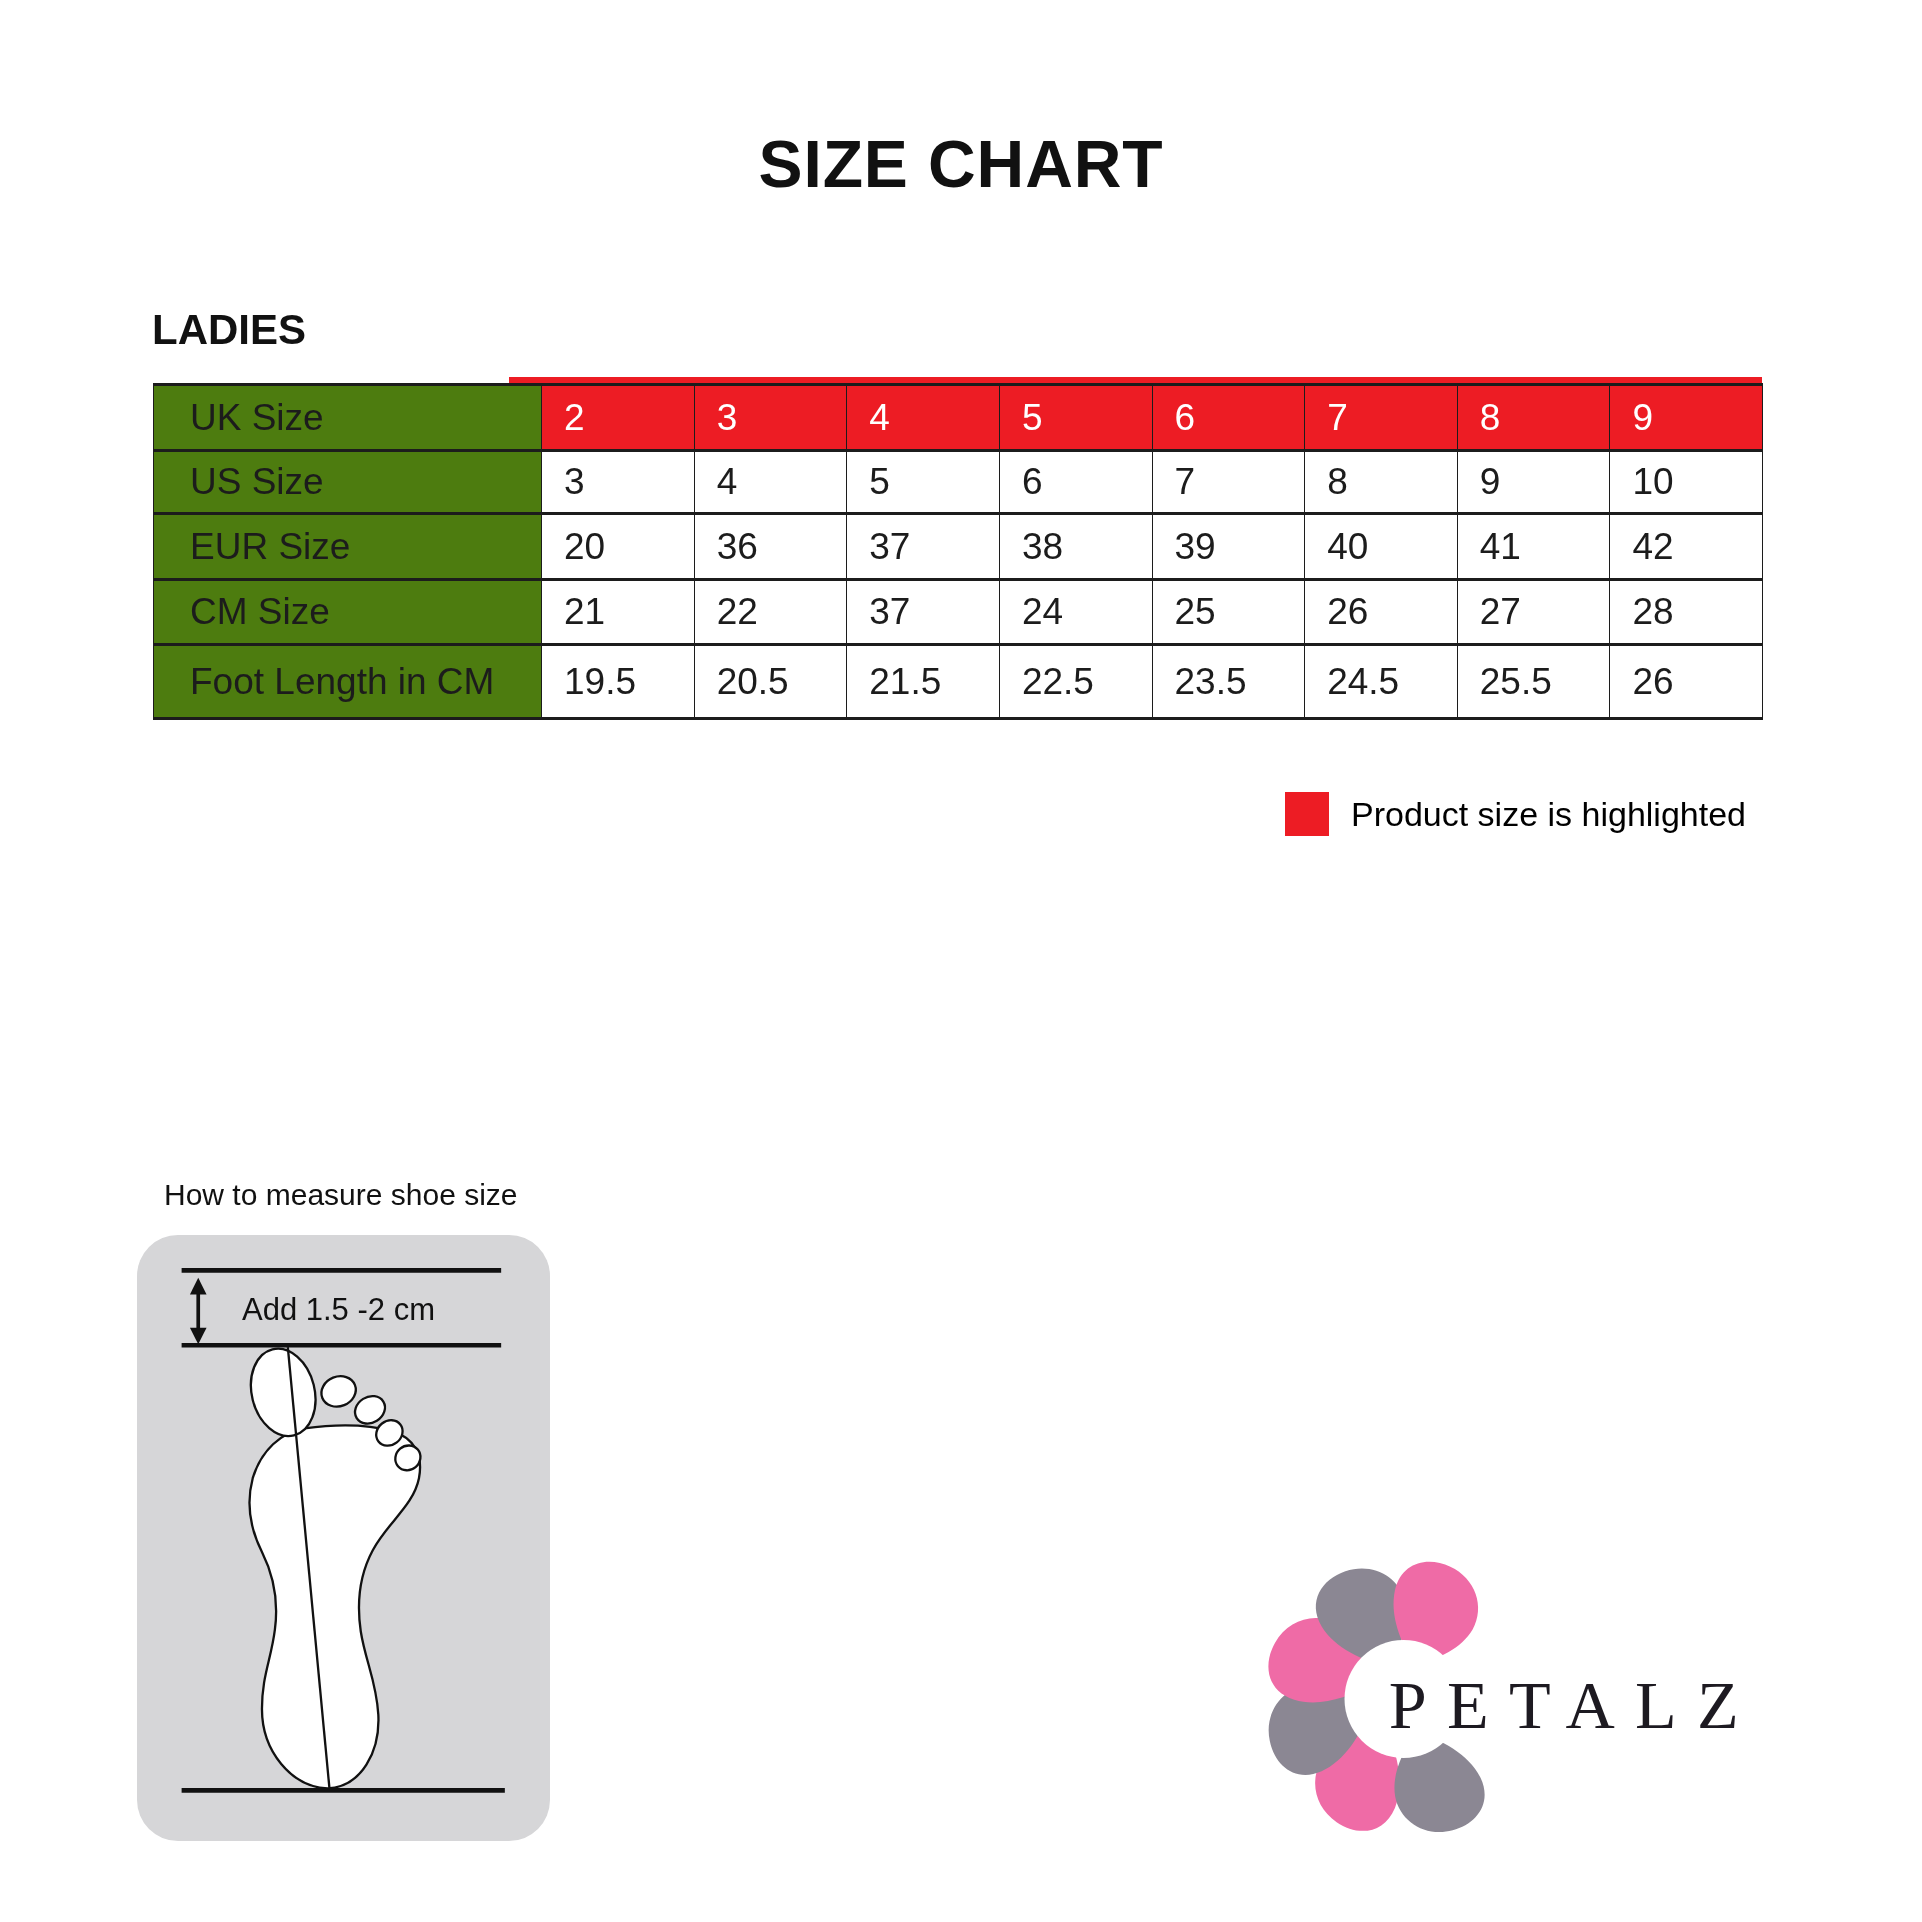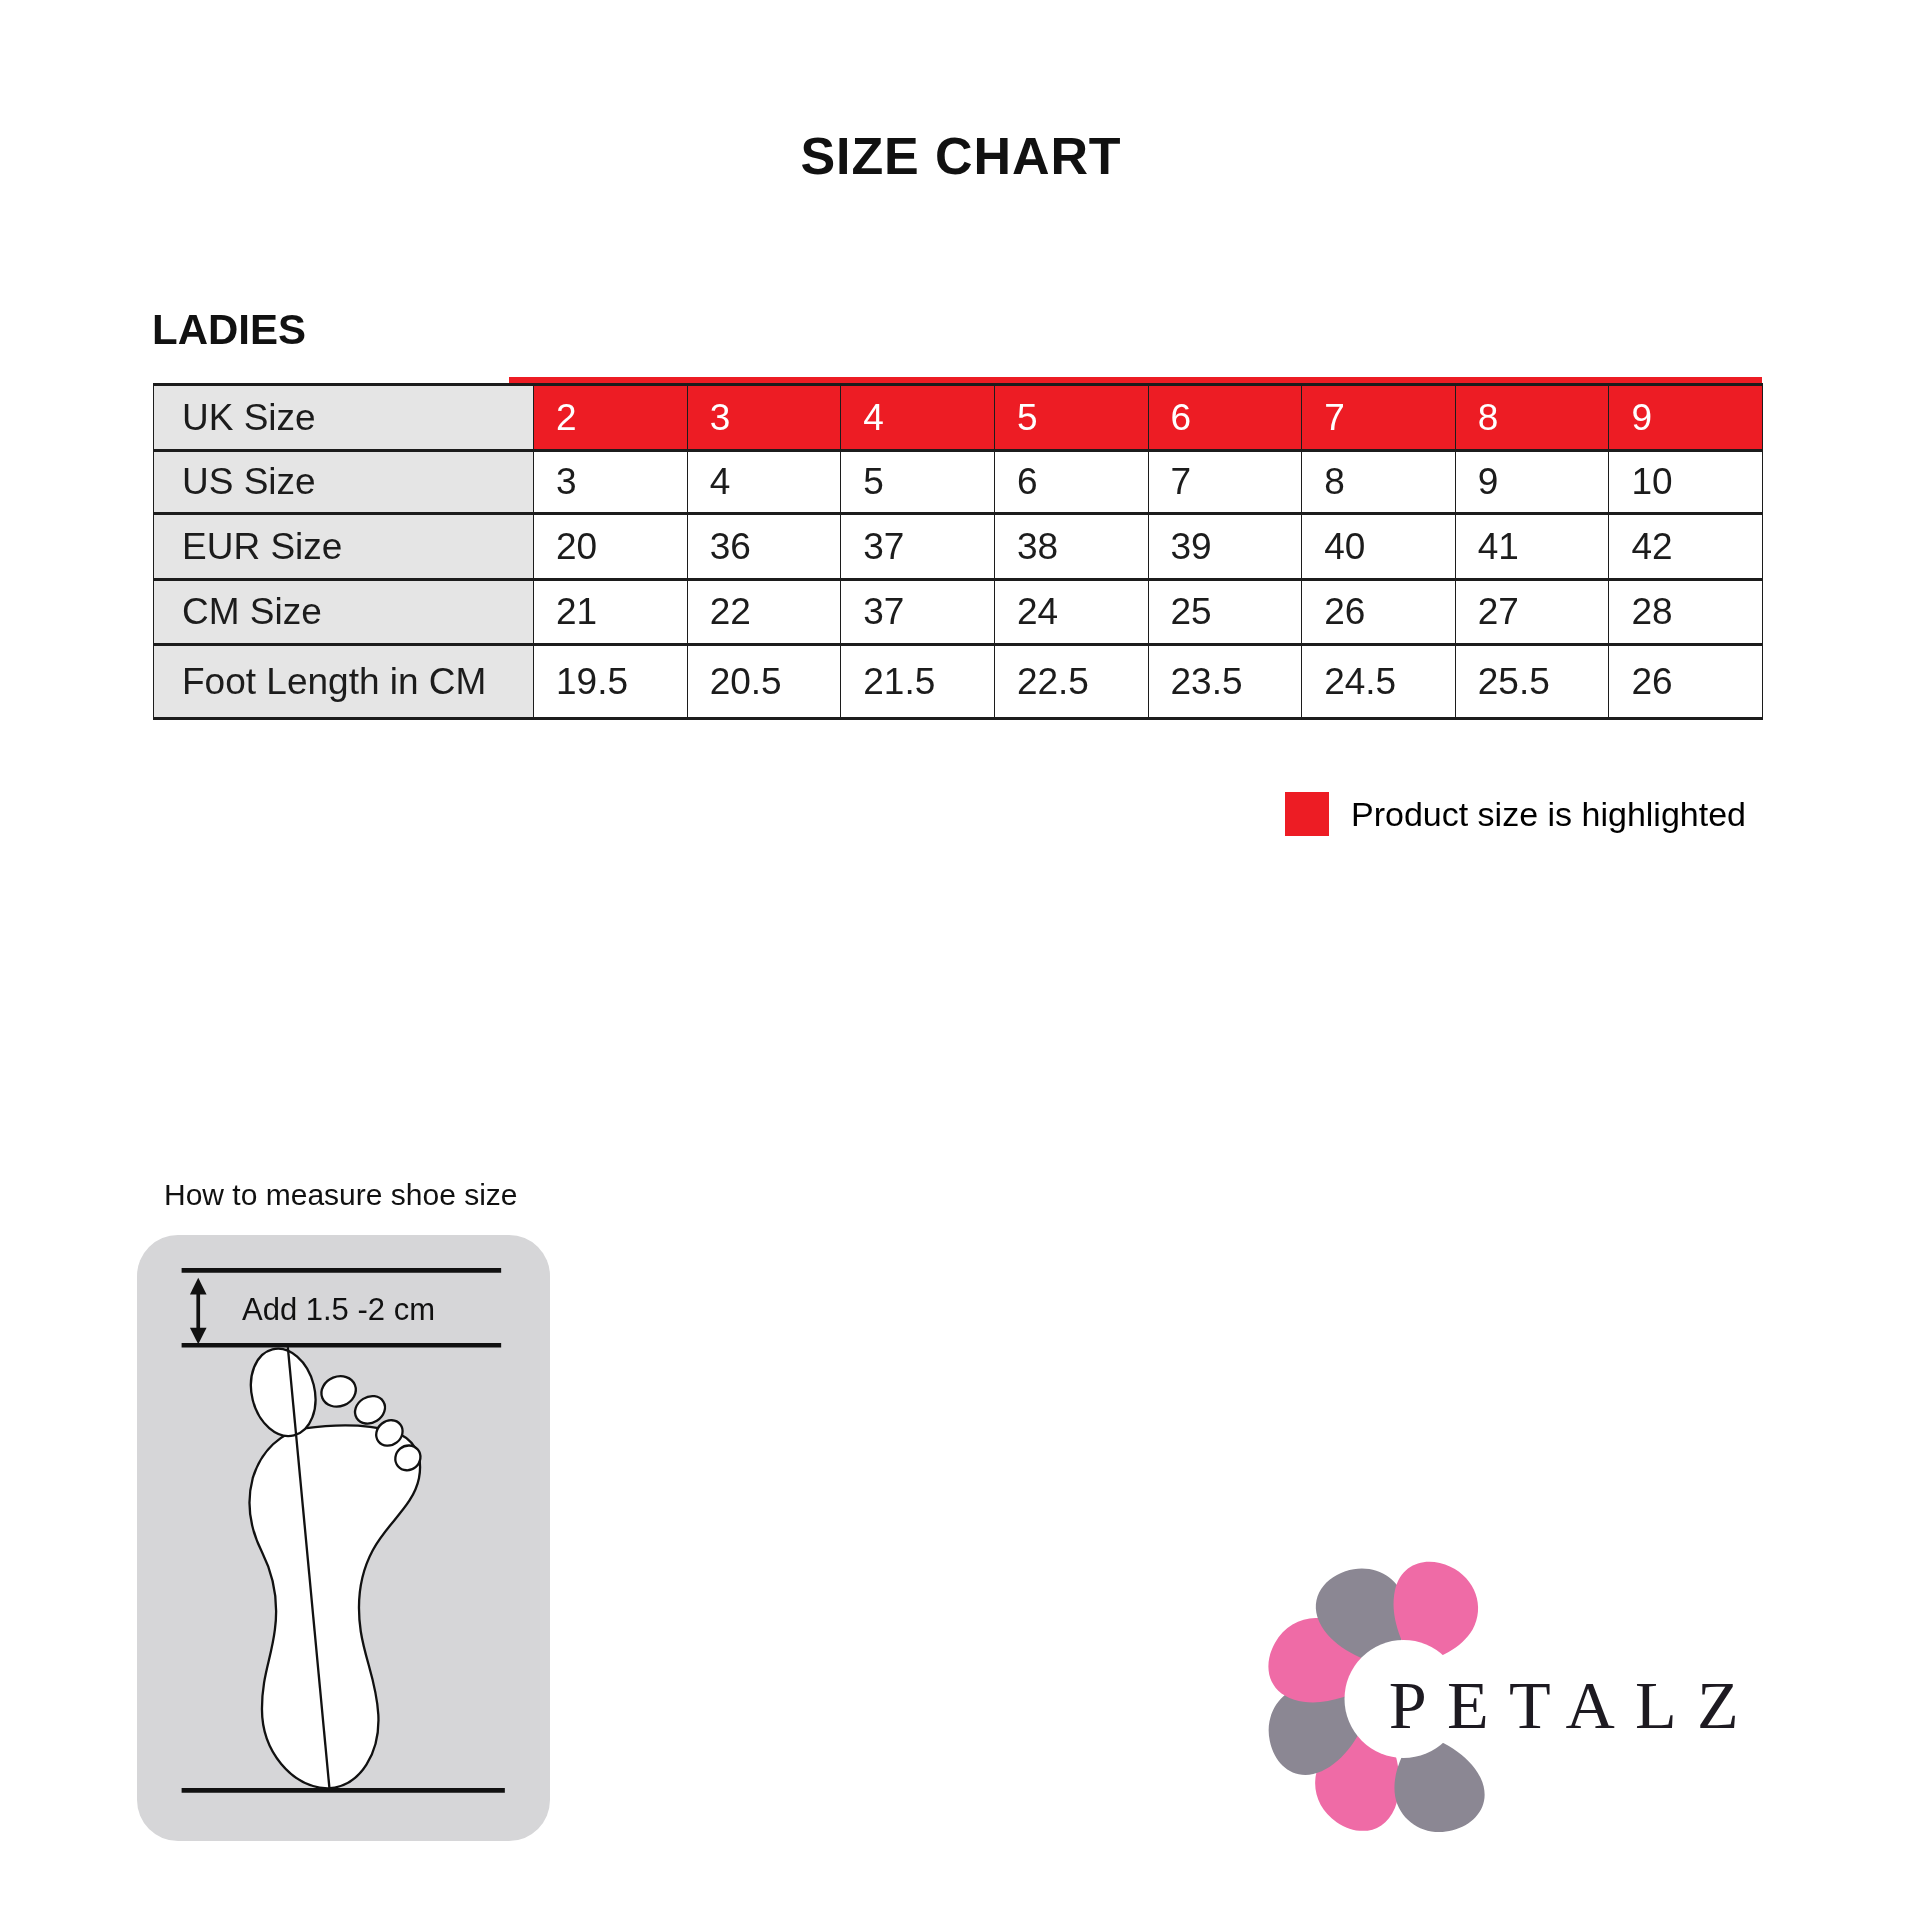--- a/index.html
+++ b/index.html
@@ -12,7 +12,7 @@
   
   #title{
     left:0;top:126px;width:1922px;text-align:center;
-    font-size:52px;font-weight:bold;letter-spacing:0.9px;color:#111;
+    font-size:66px;font-weight:bold;letter-spacing:0.9px;color:#111;
   }
   
   #ladies{

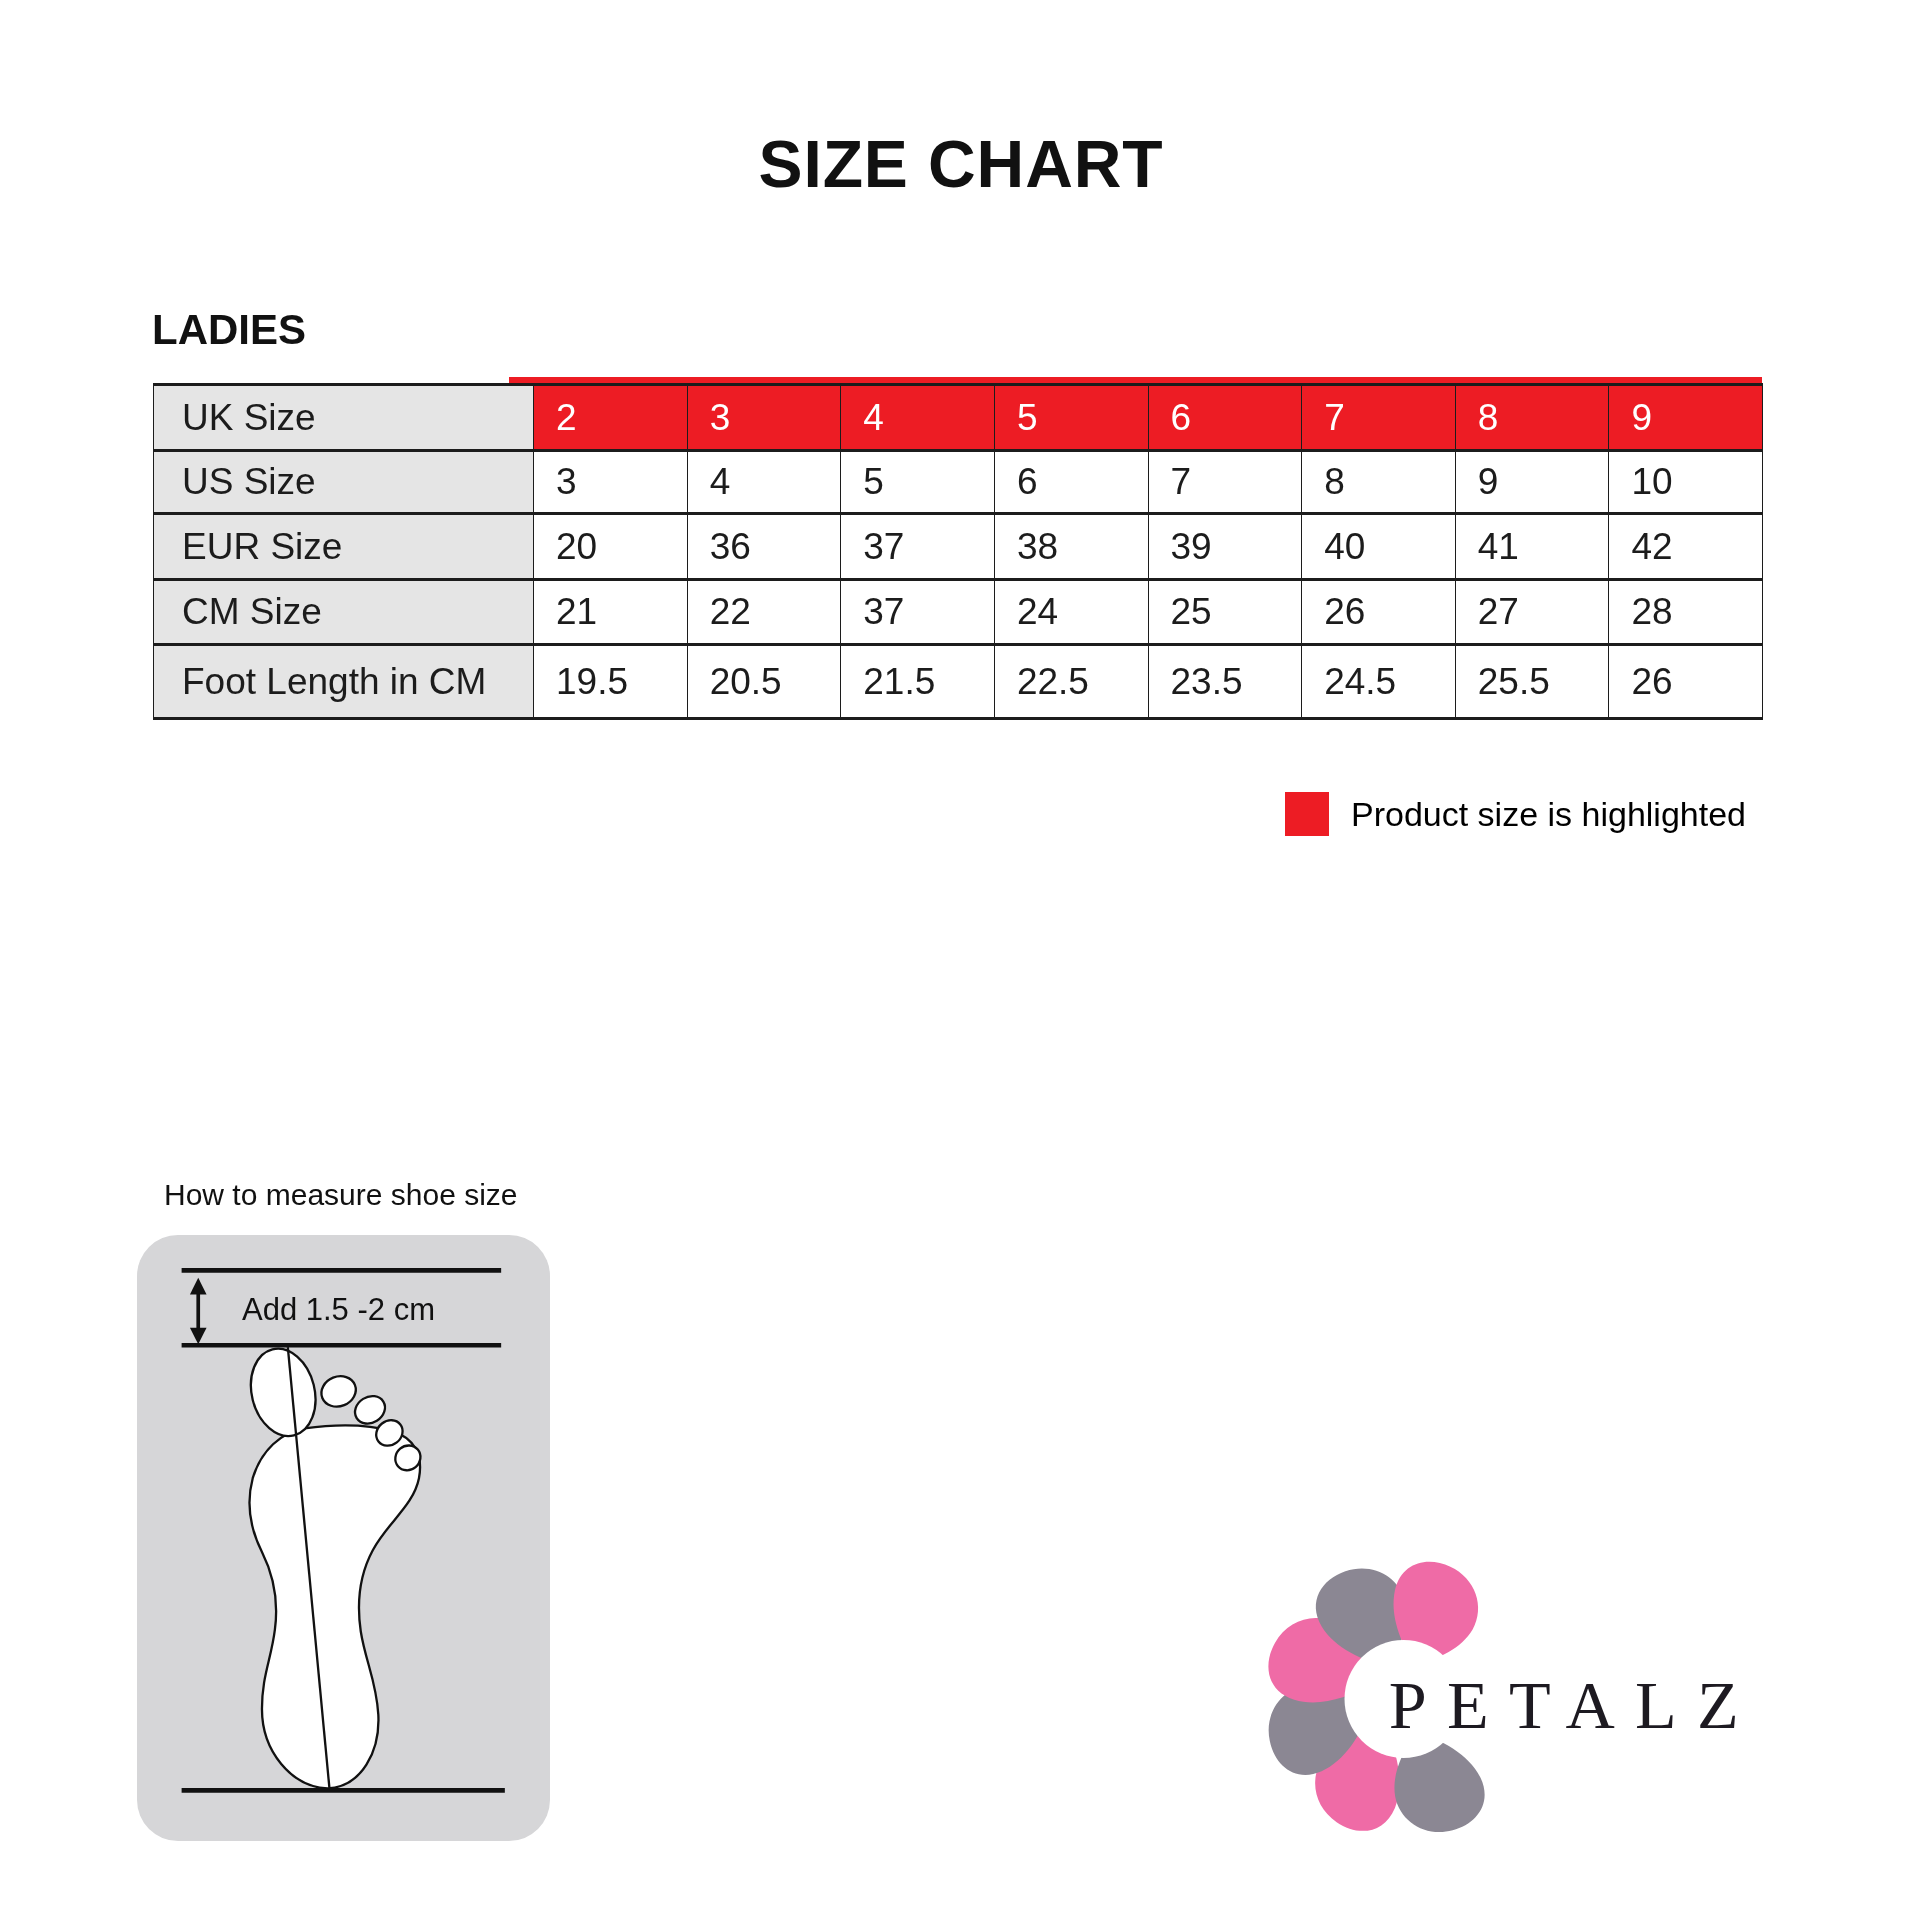--- a/index.html
+++ b/index.html
@@ -37,7 +37,7 @@
     overflow:hidden;white-space:nowrap;
   }
   #size-table td.lbl{
-    background:#e5e5e5;padding-left:28px;width:351px;
+    background:#4d7c0f;padding-left:36px;width:351px;
   }
   #size-table tr.hl td.val{
     background:#ED1C24;color:#ffffff;

